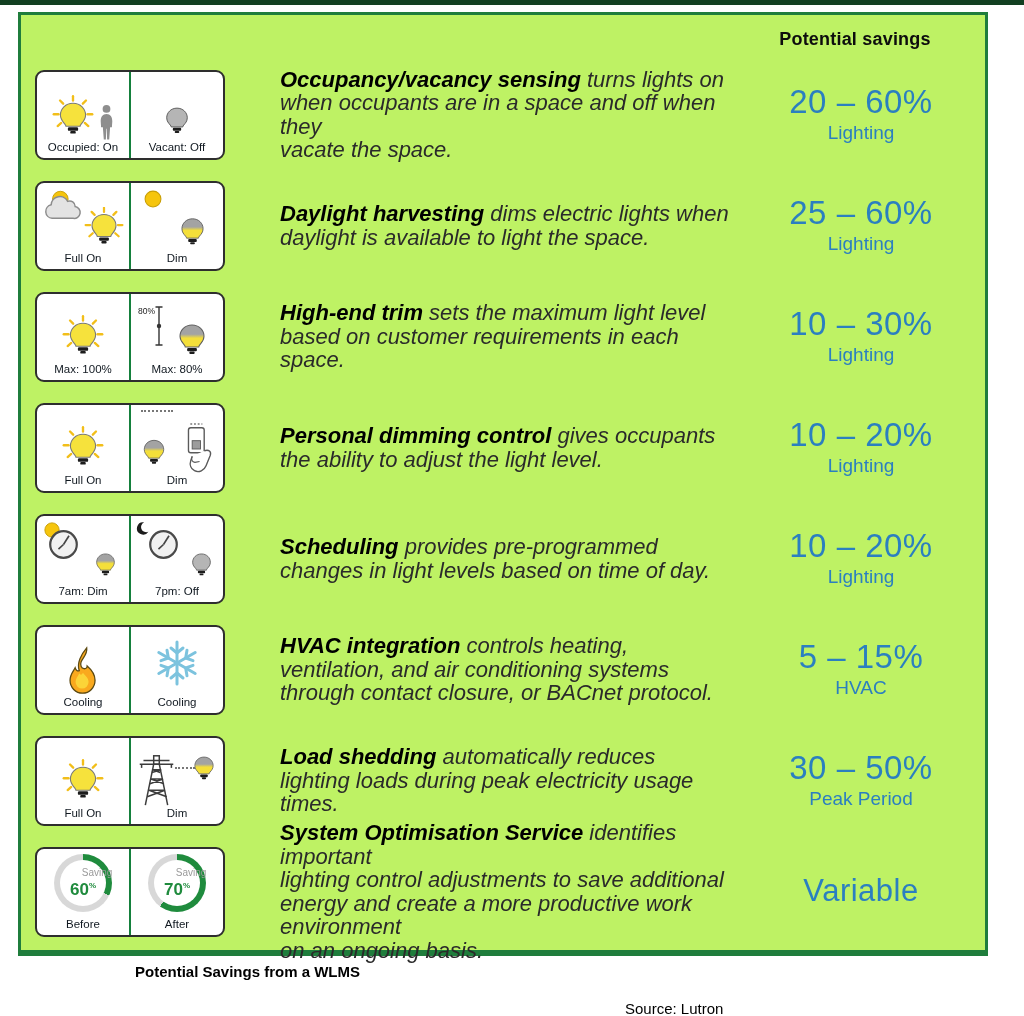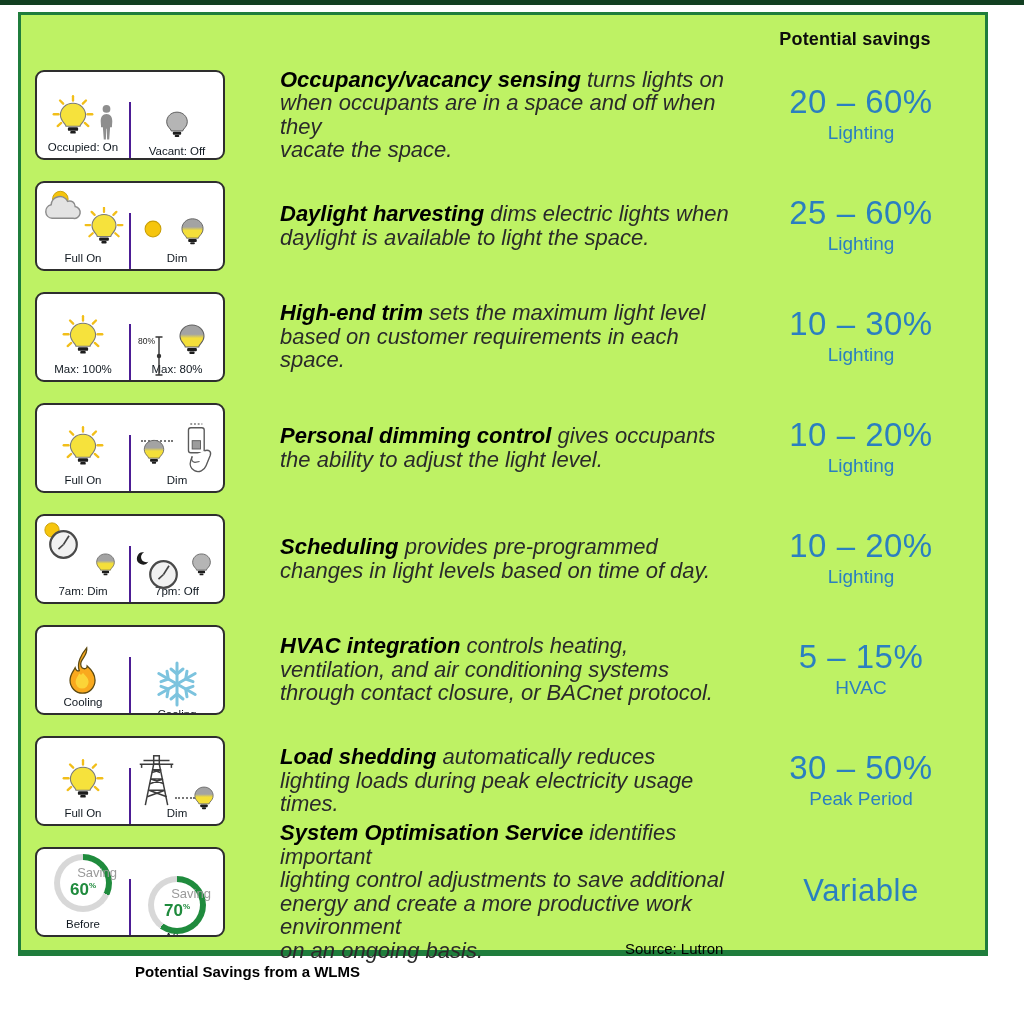--- a/index.html
+++ b/index.html
@@ -25,7 +25,7 @@
   }
   .cell{flex:1;display:flex;flex-direction:column;align-items:center;justify-content:flex-start;
         padding:3px 2px 4px;position:relative;min-width:0;}
-  .cell + .cell{border-left:2px solid #4c1d95;margin-top:30px;}
+  .cell + .cell{border-left:2px solid #15803d;}
   .cell-art{position:relative;flex:1;width:100%;}
   .art-flex{display:flex;align-items:flex-end;justify-content:center;gap:3px;height:100%;}
   .cell-label{font-size:11.5px;line-height:13px;color:#101820;white-space:nowrap;}

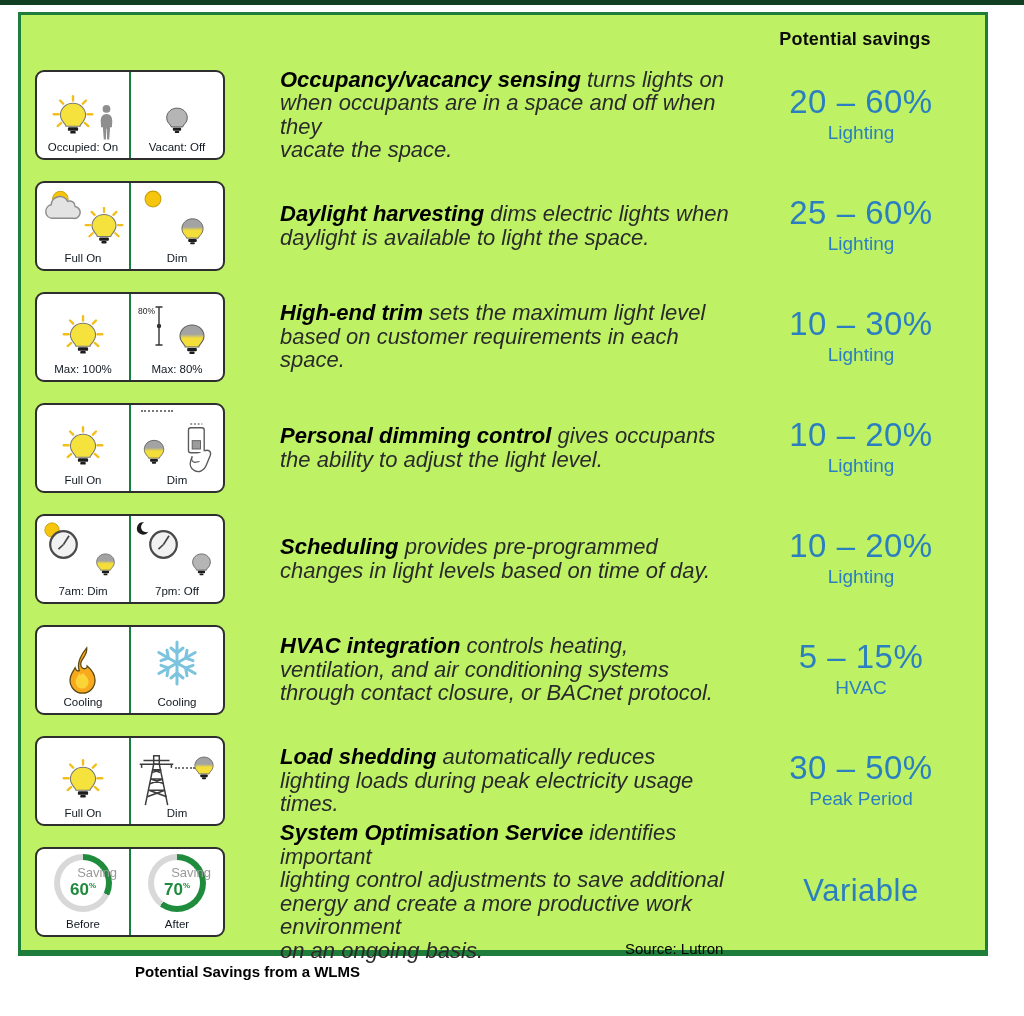--- a/index.html
+++ b/index.html
@@ -45,7 +45,7 @@
     background:conic-gradient(#1f8b3d 0 var(--a), #d8d8d8 var(--a) 100%);}
   .gauge::before{content:"";position:absolute;inset:6px;background:#fff;border-radius:50%;}
   .gauge-text{position:absolute;inset:0;display:flex;flex-direction:column;align-items:center;justify-content:center;}
-  .g-cap{font-size:13px;color:#9a9a9a;line-height:9px;padding-left:28px;}
+  .g-cap{font-size:10px;color:#9a9a9a;line-height:9px;padding-left:28px;}
   .g-val{font-size:17px;font-weight:bold;color:#1f8b3d;line-height:18px;}
   .g-val sup{font-size:8px;}
   

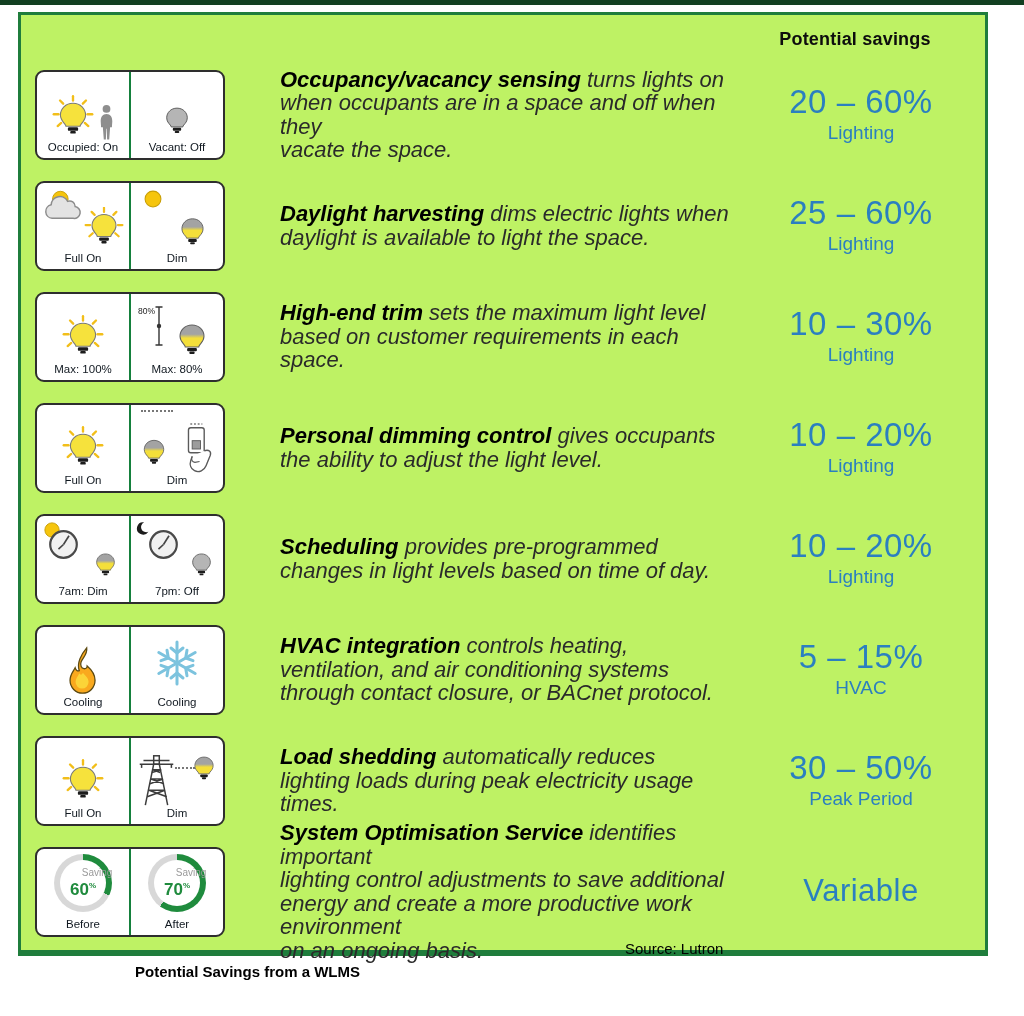--- a/index.html
+++ b/index.html
@@ -50,7 +50,7 @@
   .g-val sup{font-size:8px;}
   
   .figure-caption{position:absolute;left:135px;top:963px;font-size:15px;font-weight:bold;color:#000;}
-  .source{position:absolute;left:625px;top:940px;font-size:15px;color:#000;}
+  .source{position:absolute;left:625px;top:1000px;font-size:15px;color:#000;}
   svg{display:block;}
 </style>
 </head>

